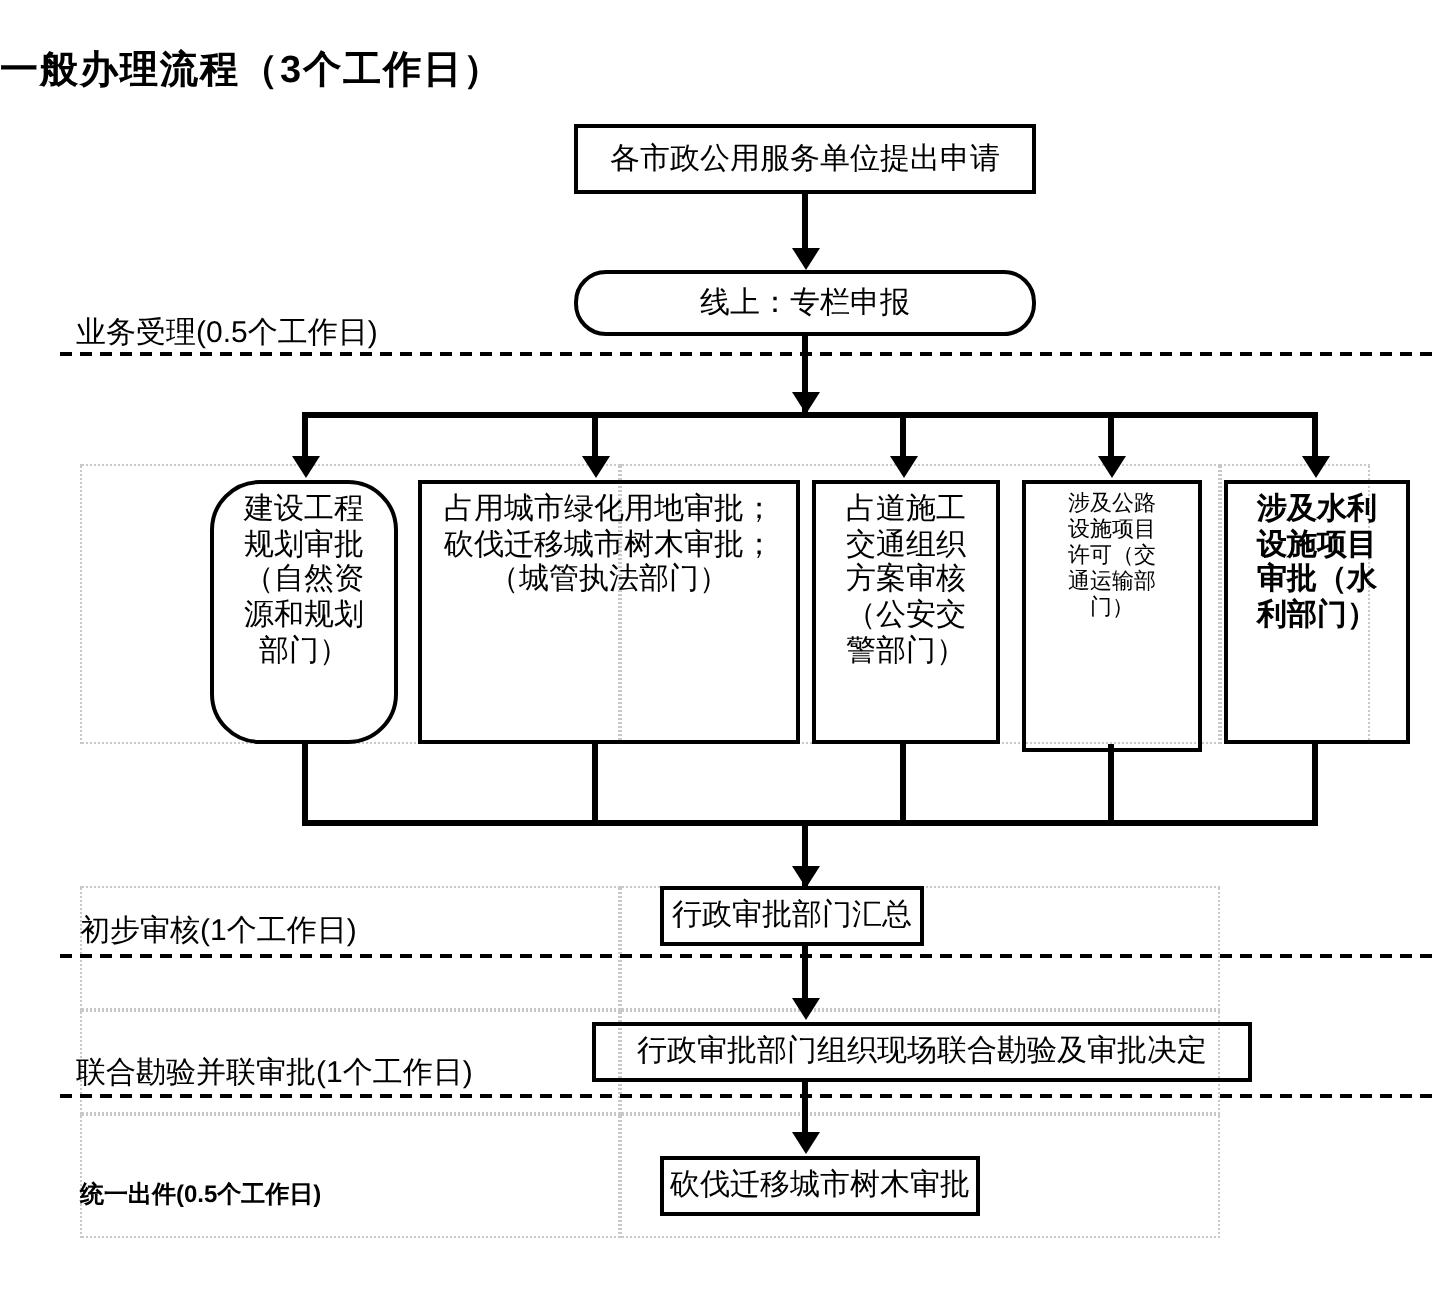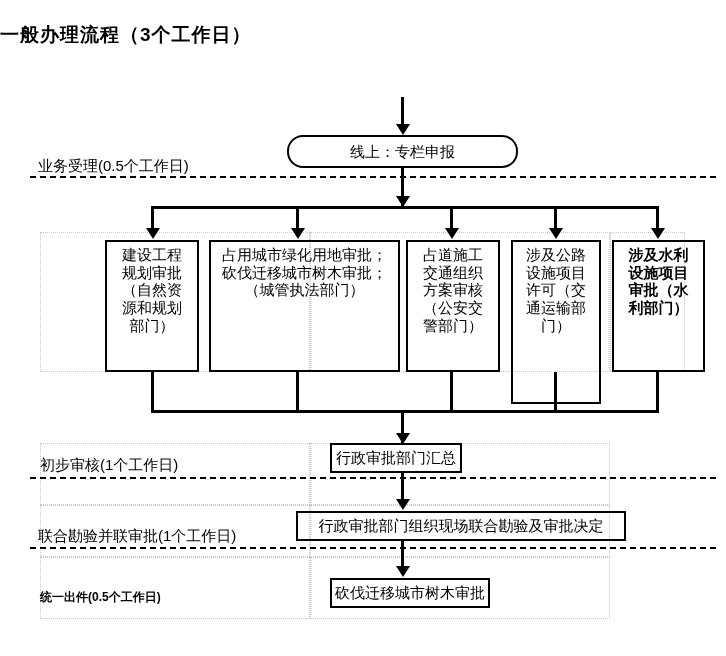--- a/index.html
+++ b/index.html
@@ -91,6 +91,7 @@
 
   <div id="title" style="top:22px;">一般办理流程（3个工作日）</div>
 
+  <div class="box" style="left:287px;top:62px;width:231px;height:35px;">各市政公用服务单位提出申请</div>
 
   <div class="vline" style="left:401px;top:97px;height:33px;"></div>
   <div class="arrowdown" style="left:396px;top:124px;"></div>

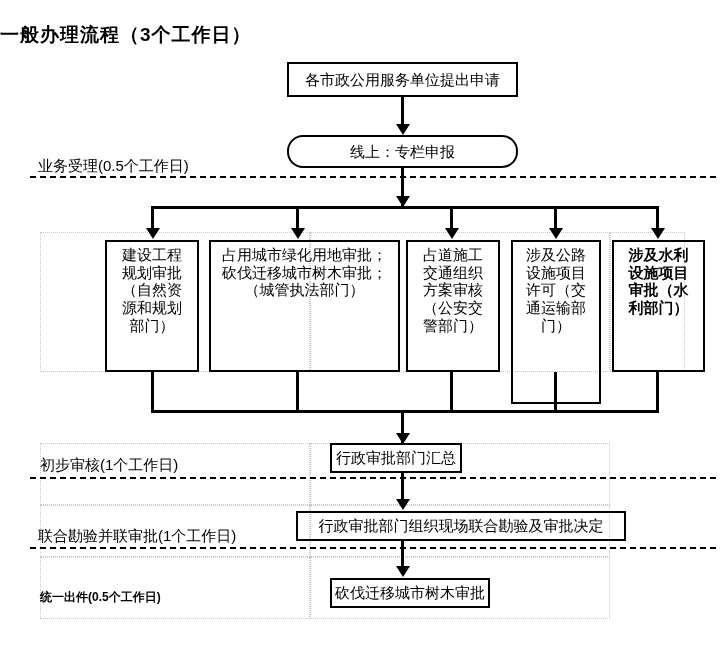--- a/index.html
+++ b/index.html
@@ -117,7 +117,7 @@
   <div class="vline" style="left:656px;top:206px;height:26px;"></div>
   <div class="arrowdown" style="left:651px;top:228px;"></div>
 
-  <div class="box top-aligned" style="left:105px;top:240px;width:94px;height:132px;font-size:15px;">建设工程
+  <div class="box top-aligned" style="left:105px;top:240px;width:94px;height:132px;font-size:15px;border-radius:25px;">建设工程
 规划审批
 （自然资
 源和规划

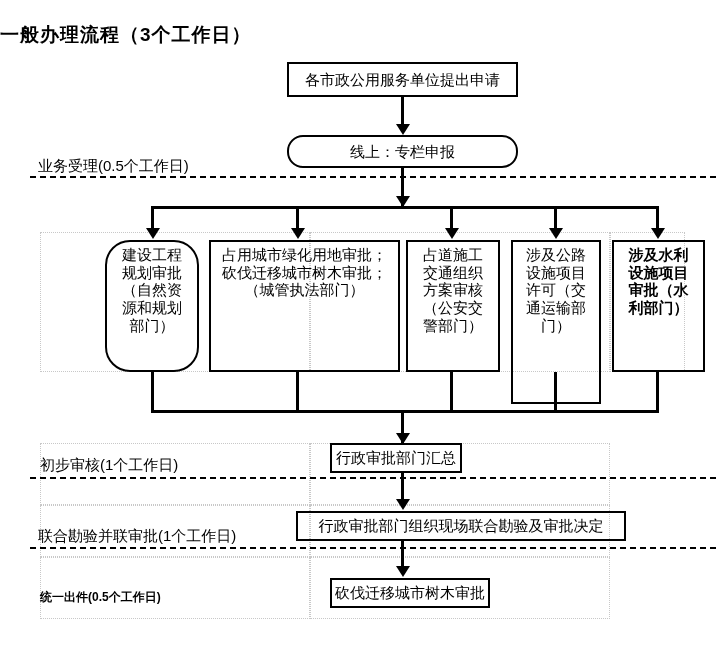--- a/index.html
+++ b/index.html
@@ -133,7 +133,7 @@
 砍伐迁移城市树木审批；
 （城管执法部门）</div>
 
-  <div class="box top-aligned" style="left:511px;top:240px;width:90px;height:164px;font-size:15px;">涉及公路
+  <div class="box top-aligned" style="left:511px;top:240px;width:90px;height:136px;font-size:11px;">涉及公路
 设施项目
 许可（交
 通运输部

